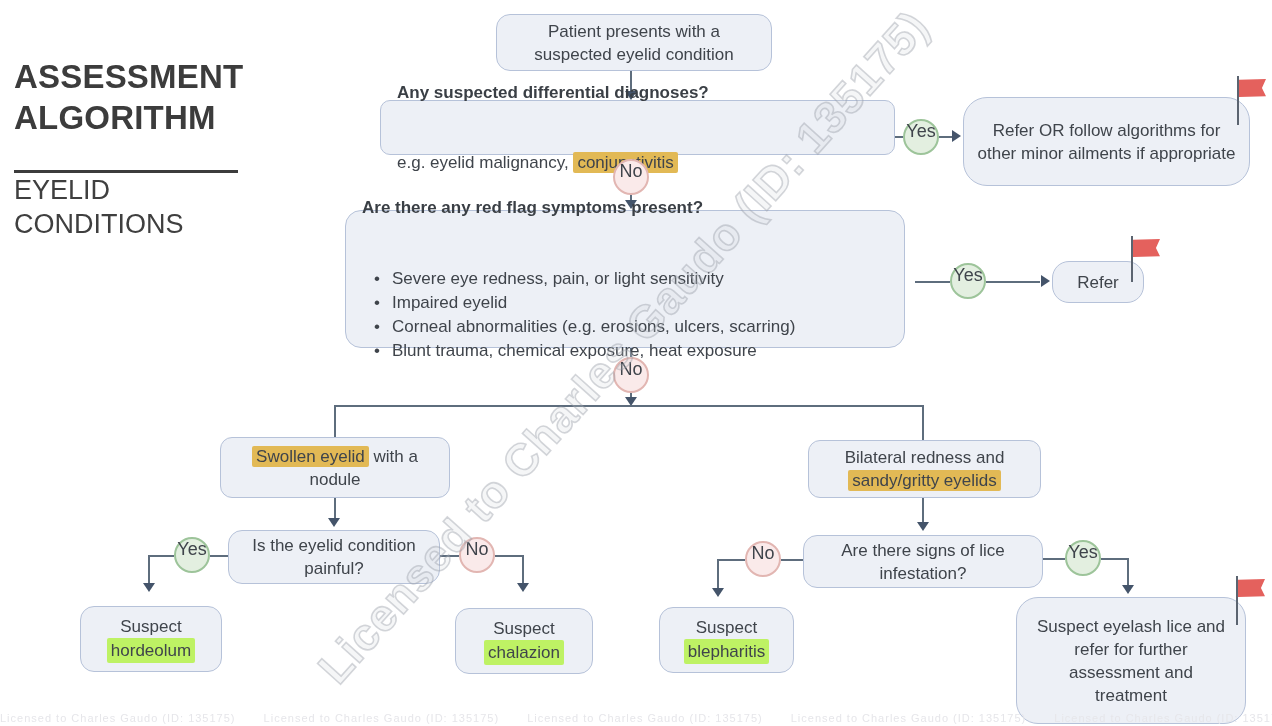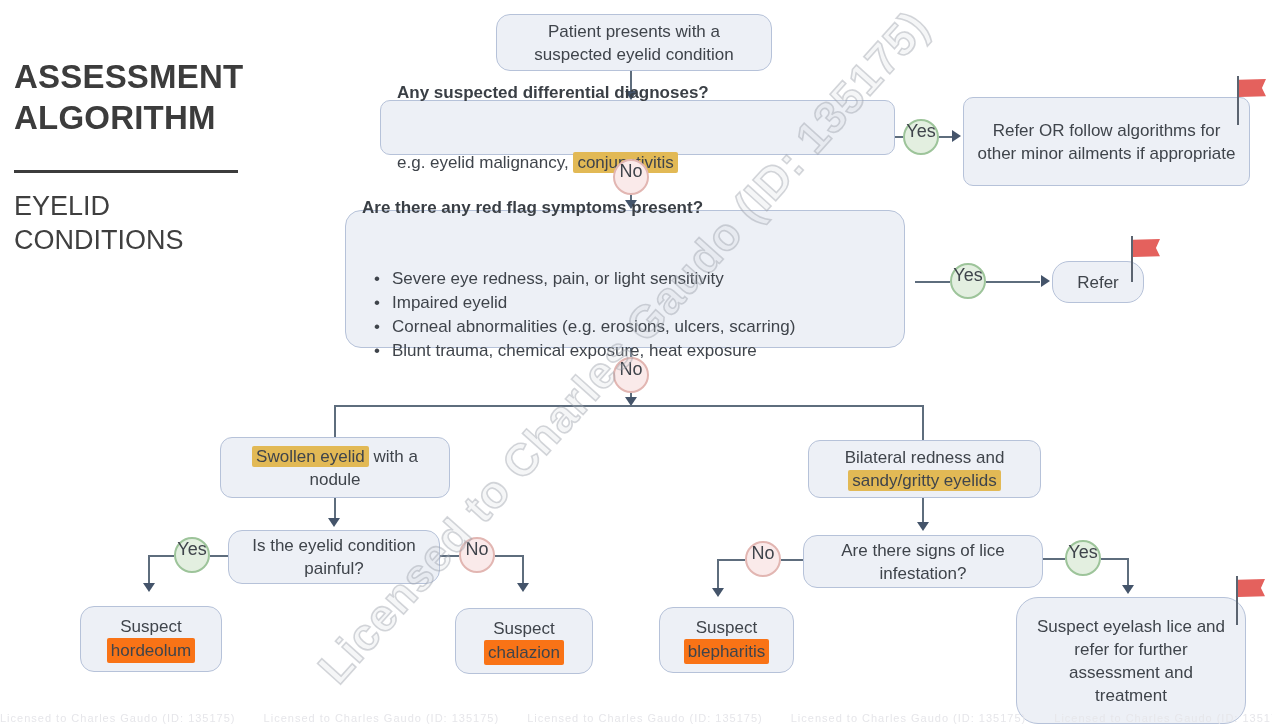--- a/index.html
+++ b/index.html
@@ -137,7 +137,7 @@
     <span><span>e.g. eyelid malignancy, </span><span class="hl-gold">conjunctivitis</span></span>
   </div>
 
-  <div class="node" style="left:963px;top:97px;width:287px;height:89px;border-radius:10px;">
+  <div class="node" style="left:963px;top:97px;width:287px;height:89px;border-radius:24px;">
     <span>Refer OR follow algorithms for other minor ailments if appropriate</span>
   </div>
 

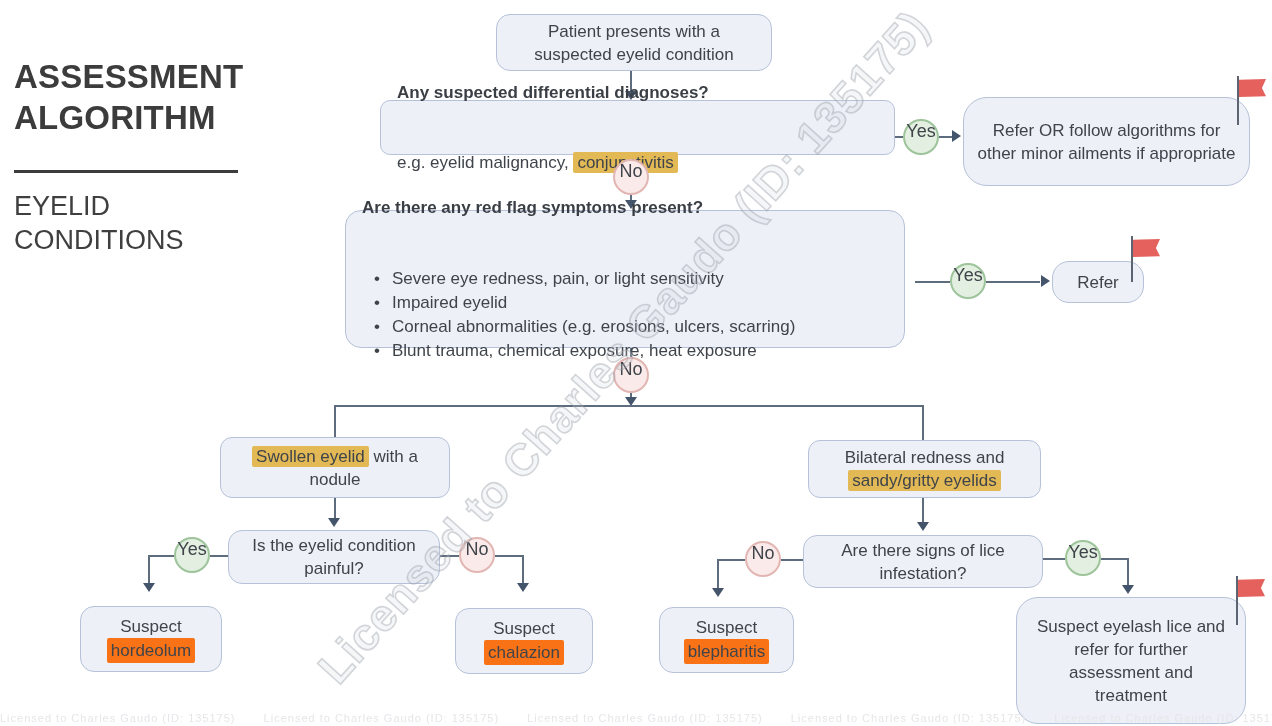--- a/index.html
+++ b/index.html
@@ -15,7 +15,7 @@
   .title-line { font-size:33px; font-weight:700; color:#3c3c3c; line-height:41px; letter-spacing:0.2px; }
   .title-divider { width:224px; height:3px; background:#3c3c3c; margin-top:32px; }
   .subtitle-line { font-size:27px; font-weight:400; color:#3f3f3f; line-height:34px; margin-top:0; }
-  .subtitle-block { margin-top:16px; }
+  .subtitle-block { }
   
   .node {
     position:absolute; background:#edf0f6; border:1.8px solid #b6c2d9;

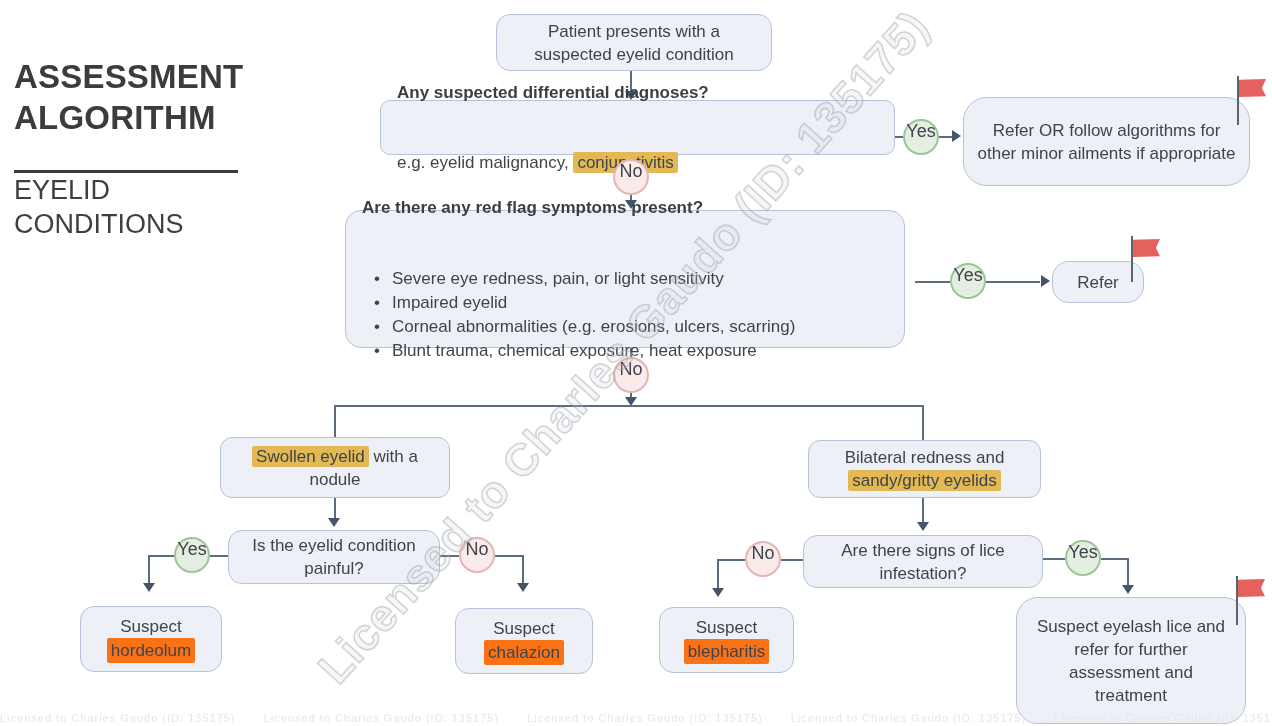--- a/index.html
+++ b/index.html
@@ -26,7 +26,7 @@
   .node.left-align { align-items:flex-start; text-align:left;gap:47px; }
   .q-bold { font-weight:700; color:#3a3f45; }
   .hl-gold  { background:#e2b955; padding:1px 4px; border-radius:2px; }
-  .hl-green { background:#f97316; padding:1px 4px; border-radius:2px; }
+  .hl-green { background:#bef264; padding:1px 4px; border-radius:2px; }
   .bullets { list-style:none; margin-top:1px; }
   .bullets li { padding-left:30px; position:relative; line-height:24px; }
   .bullets li::before { content:"•"; position:absolute; left:12px; color:#3f444b; }

